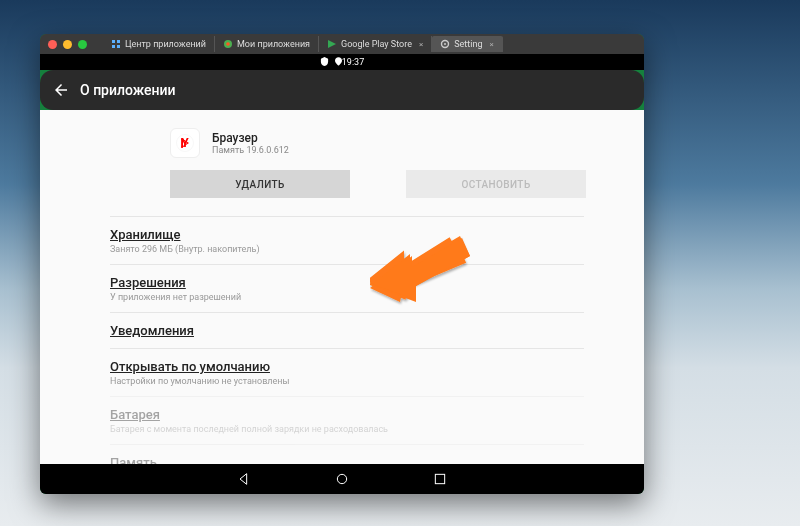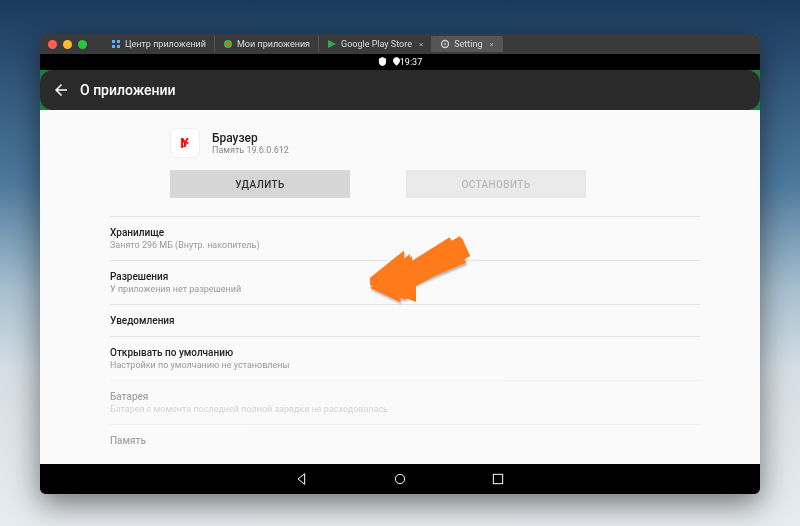--- a/index.html
+++ b/index.html
@@ -9,7 +9,7 @@
     position: relative;
   }
   .device-frame {
-    position: absolute; left: 40px; top: 34px; width: 720px; height: 460px;
+    position: absolute; left: 40px; top: 34px; width: 604px; height: 460px;
     background: #15803d; border-radius: 6px; box-shadow: 0 10px 30px rgba(0,0,0,0.5);
     display: flex; flex-direction: column; overflow: hidden;
   }

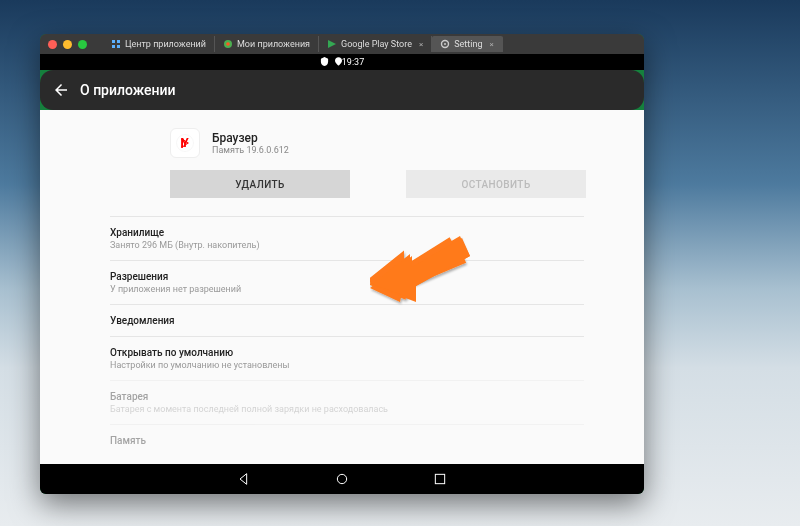--- a/index.html
+++ b/index.html
@@ -74,7 +74,7 @@
     border-top: 1px solid #e5e5e5; padding: 10px 0 10px 0;
   }
   .section.faded { opacity: 0.4; }
-  .section h3 { font-size: 10px; font-weight: 500; color: #222; }
+  .section h3 { font-size: 13px; font-weight: 500; color: #222; text-decoration: underline; }
   .section p { font-size: 9px; color: #999; margin-top: 2px; }
 
   

